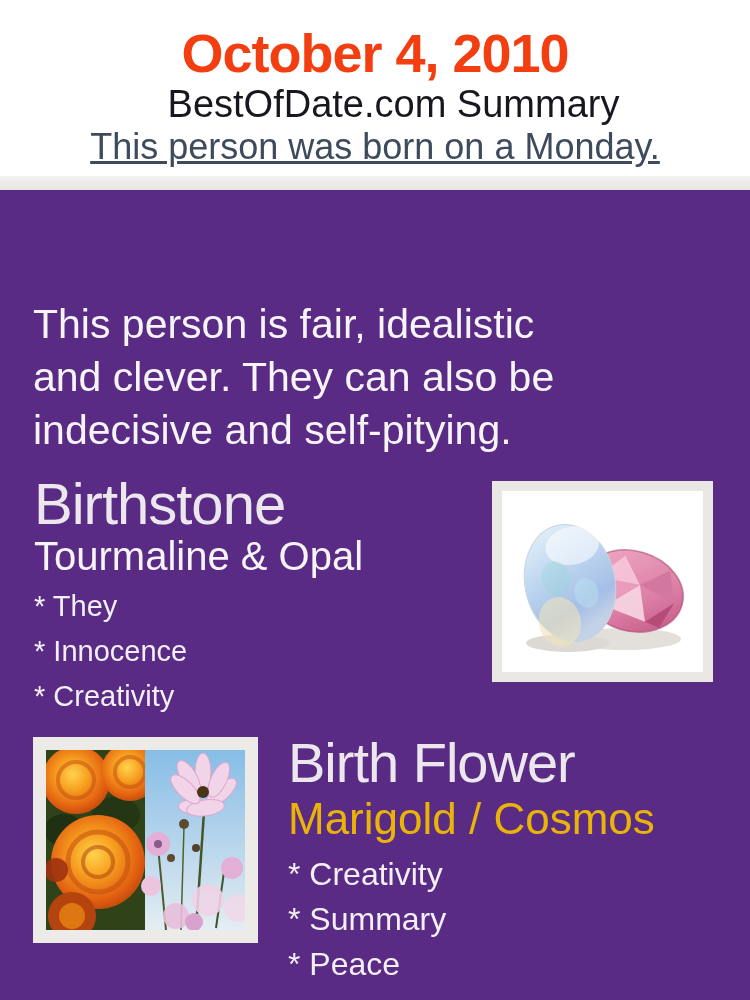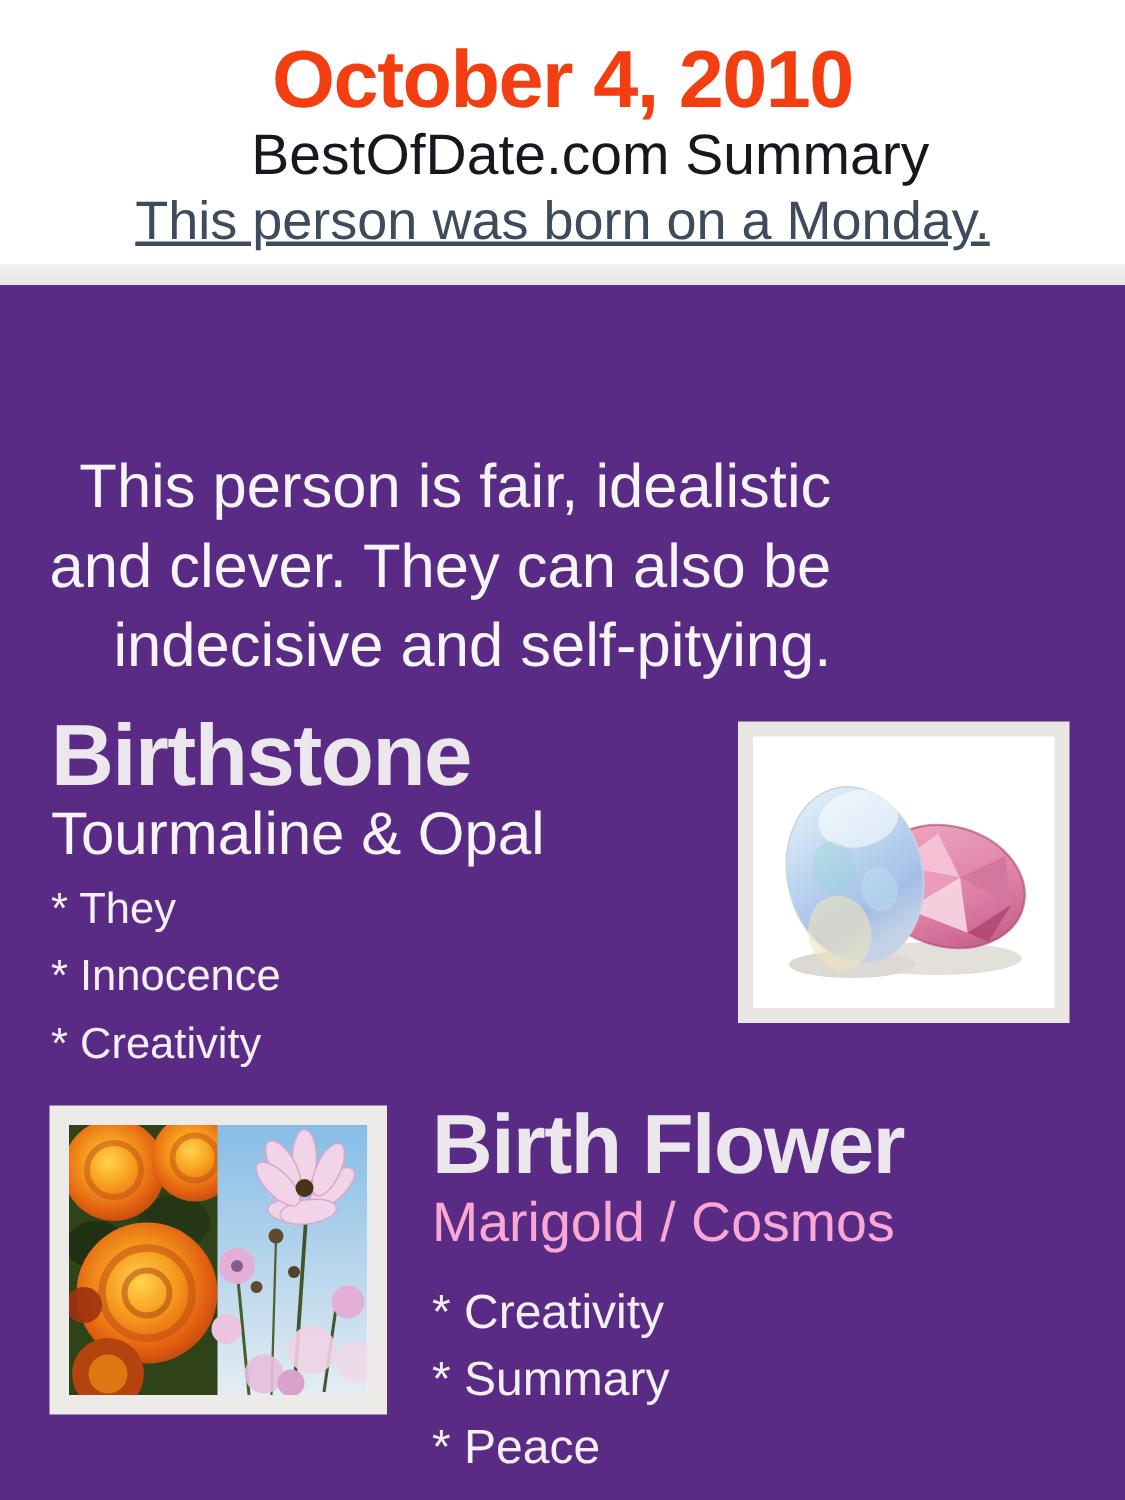--- a/index.html
+++ b/index.html
@@ -38,7 +38,7 @@
   }
   .zodiac-desc {
     position:absolute; top:108px; left:33px;
-    font-size:41px; line-height:53px; font-weight:400; color:#F7F4F8;text-align:right;
+    font-size:41px; line-height:53px; font-weight:400; color:#F7F4F8;
   }
   .section-heading {
     font-size:58px; font-weight:bold; letter-spacing:-1px; color:#ECE7ED;

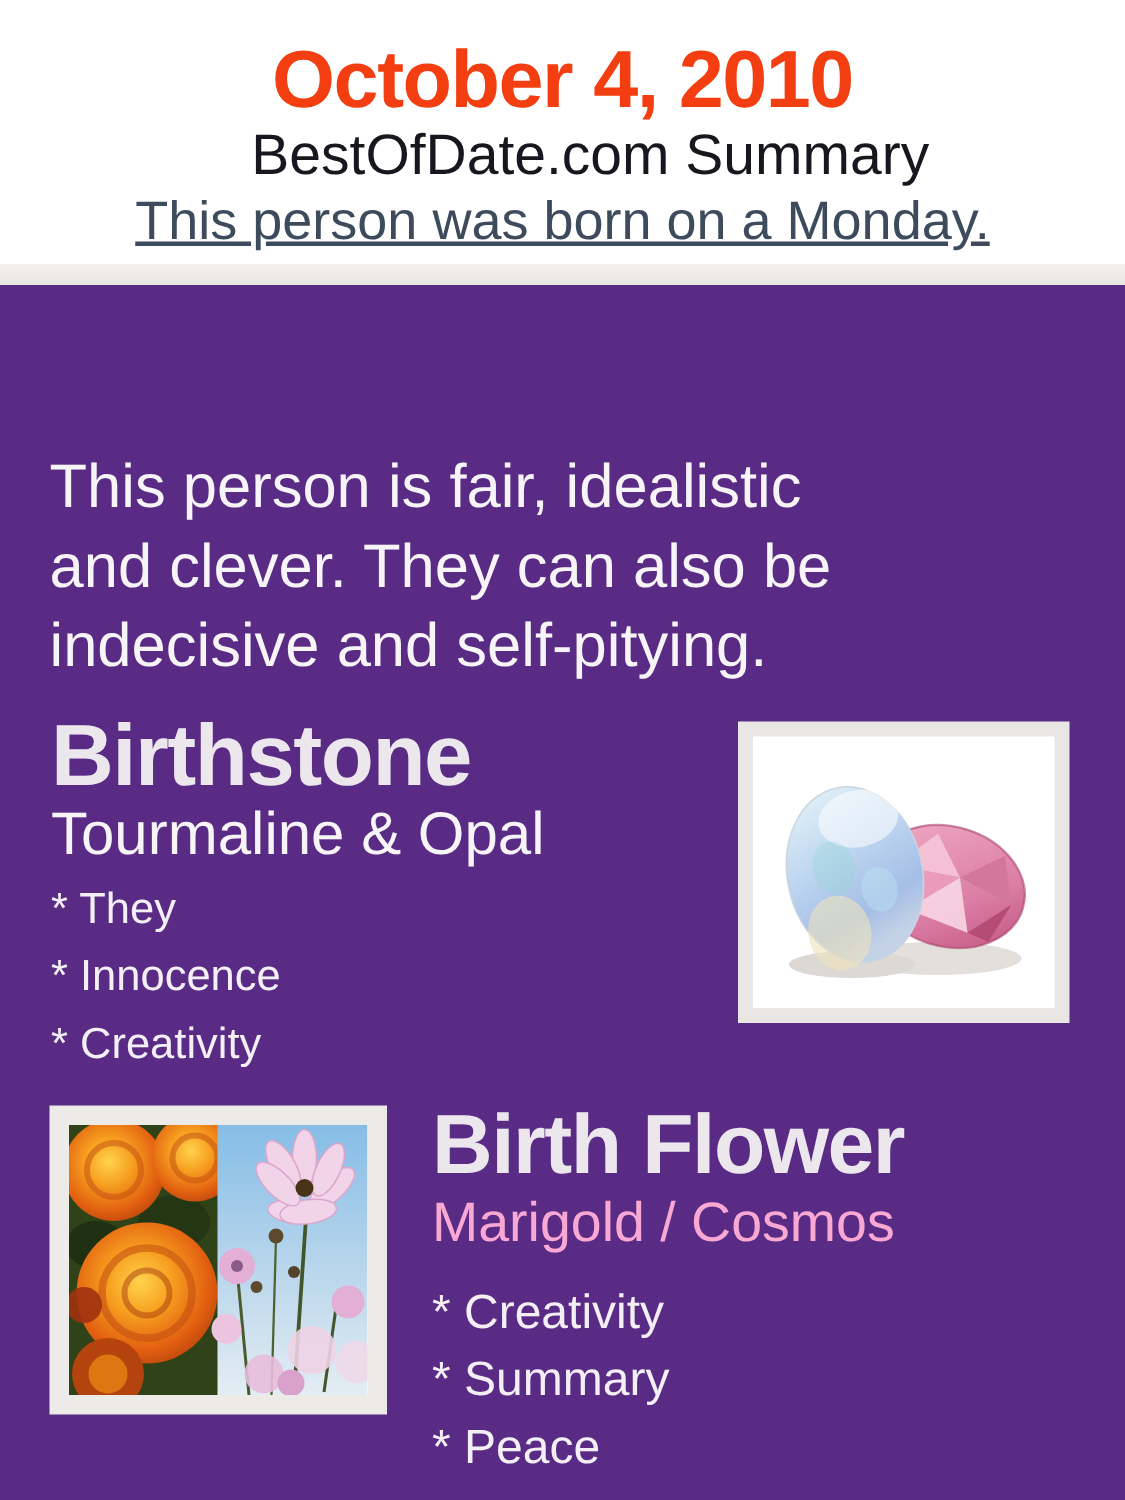--- a/index.html
+++ b/index.html
@@ -41,7 +41,7 @@
     font-size:41px; line-height:53px; font-weight:400; color:#F7F4F8;
   }
   .section-heading {
-    font-size:58px; font-weight:bold; letter-spacing:-1px; color:#ECE7ED;
+    font-size:58px; font-weight:normal; letter-spacing:-1px; color:#ECE7ED;
     position:absolute;
   }
   .birthstone-heading { top:280px; left:34px; }

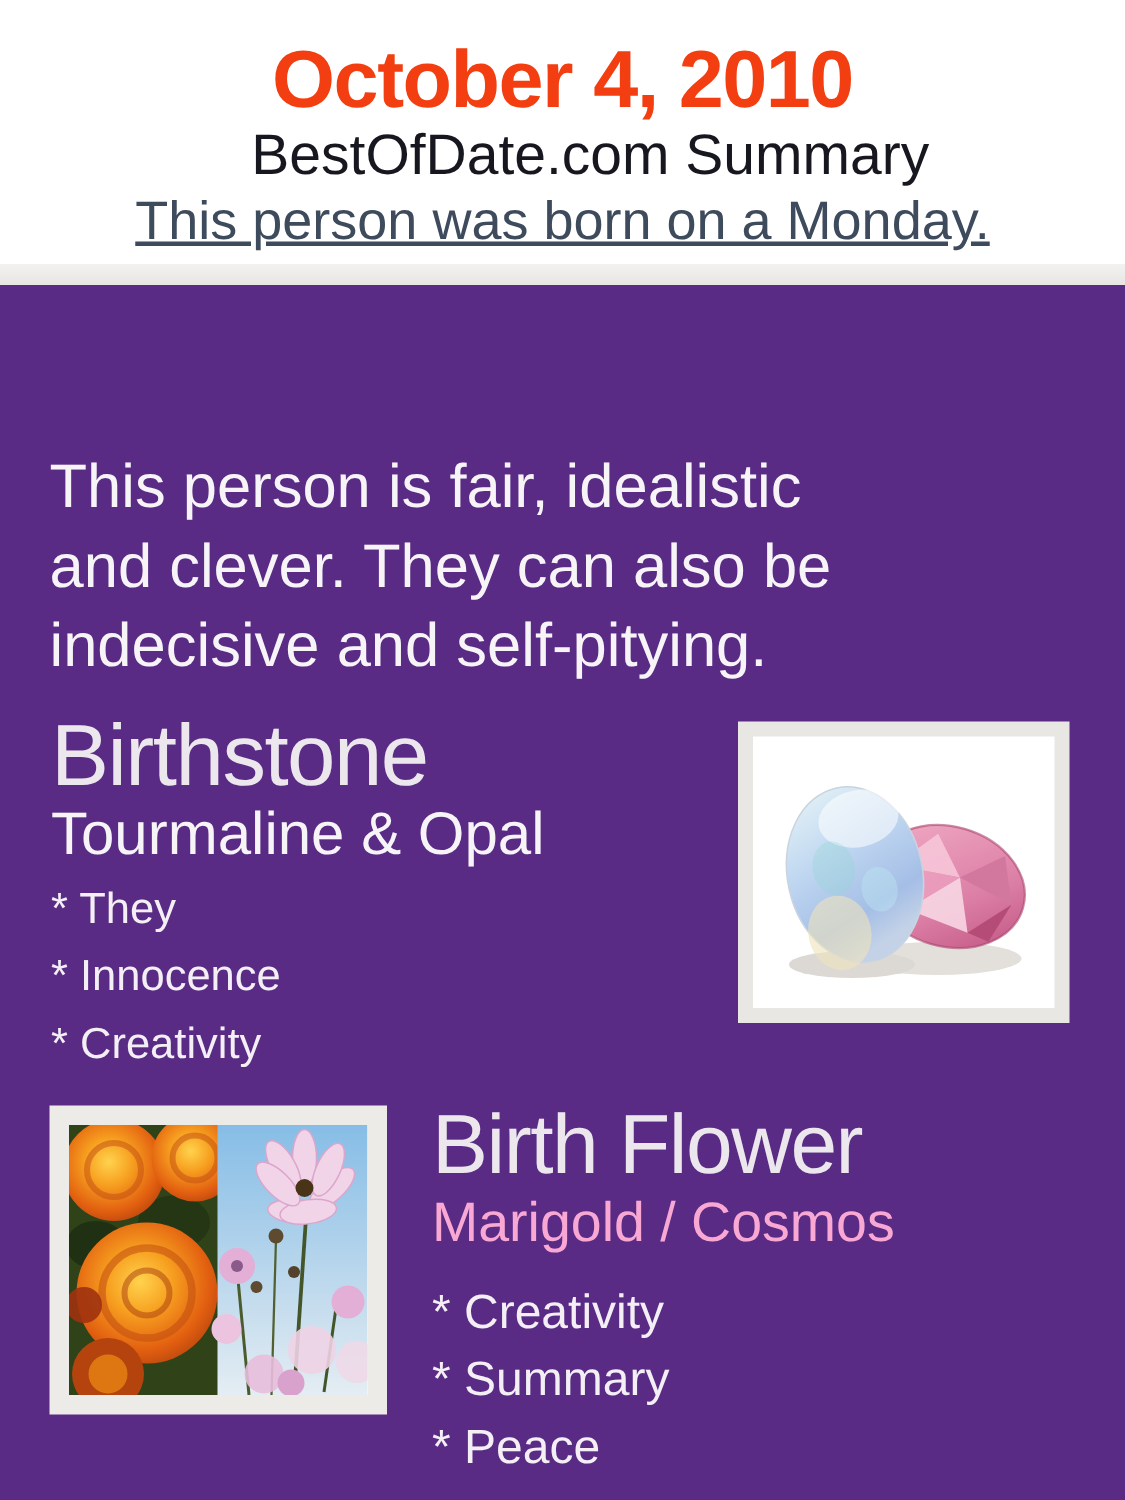--- a/index.html
+++ b/index.html
@@ -56,7 +56,7 @@
   .birthflower-heading { top:540px; left:288px; font-size:56px; }
   .birthflower-names {
     position:absolute; top:604px; left:288px;
-    font-size:37px; font-weight:400; color:#f9a8d4;
+    font-size:44px; font-weight:400; color:#eab308;
   }
   .birthflower-traits {
     position:absolute; top:662px; left:288px;

